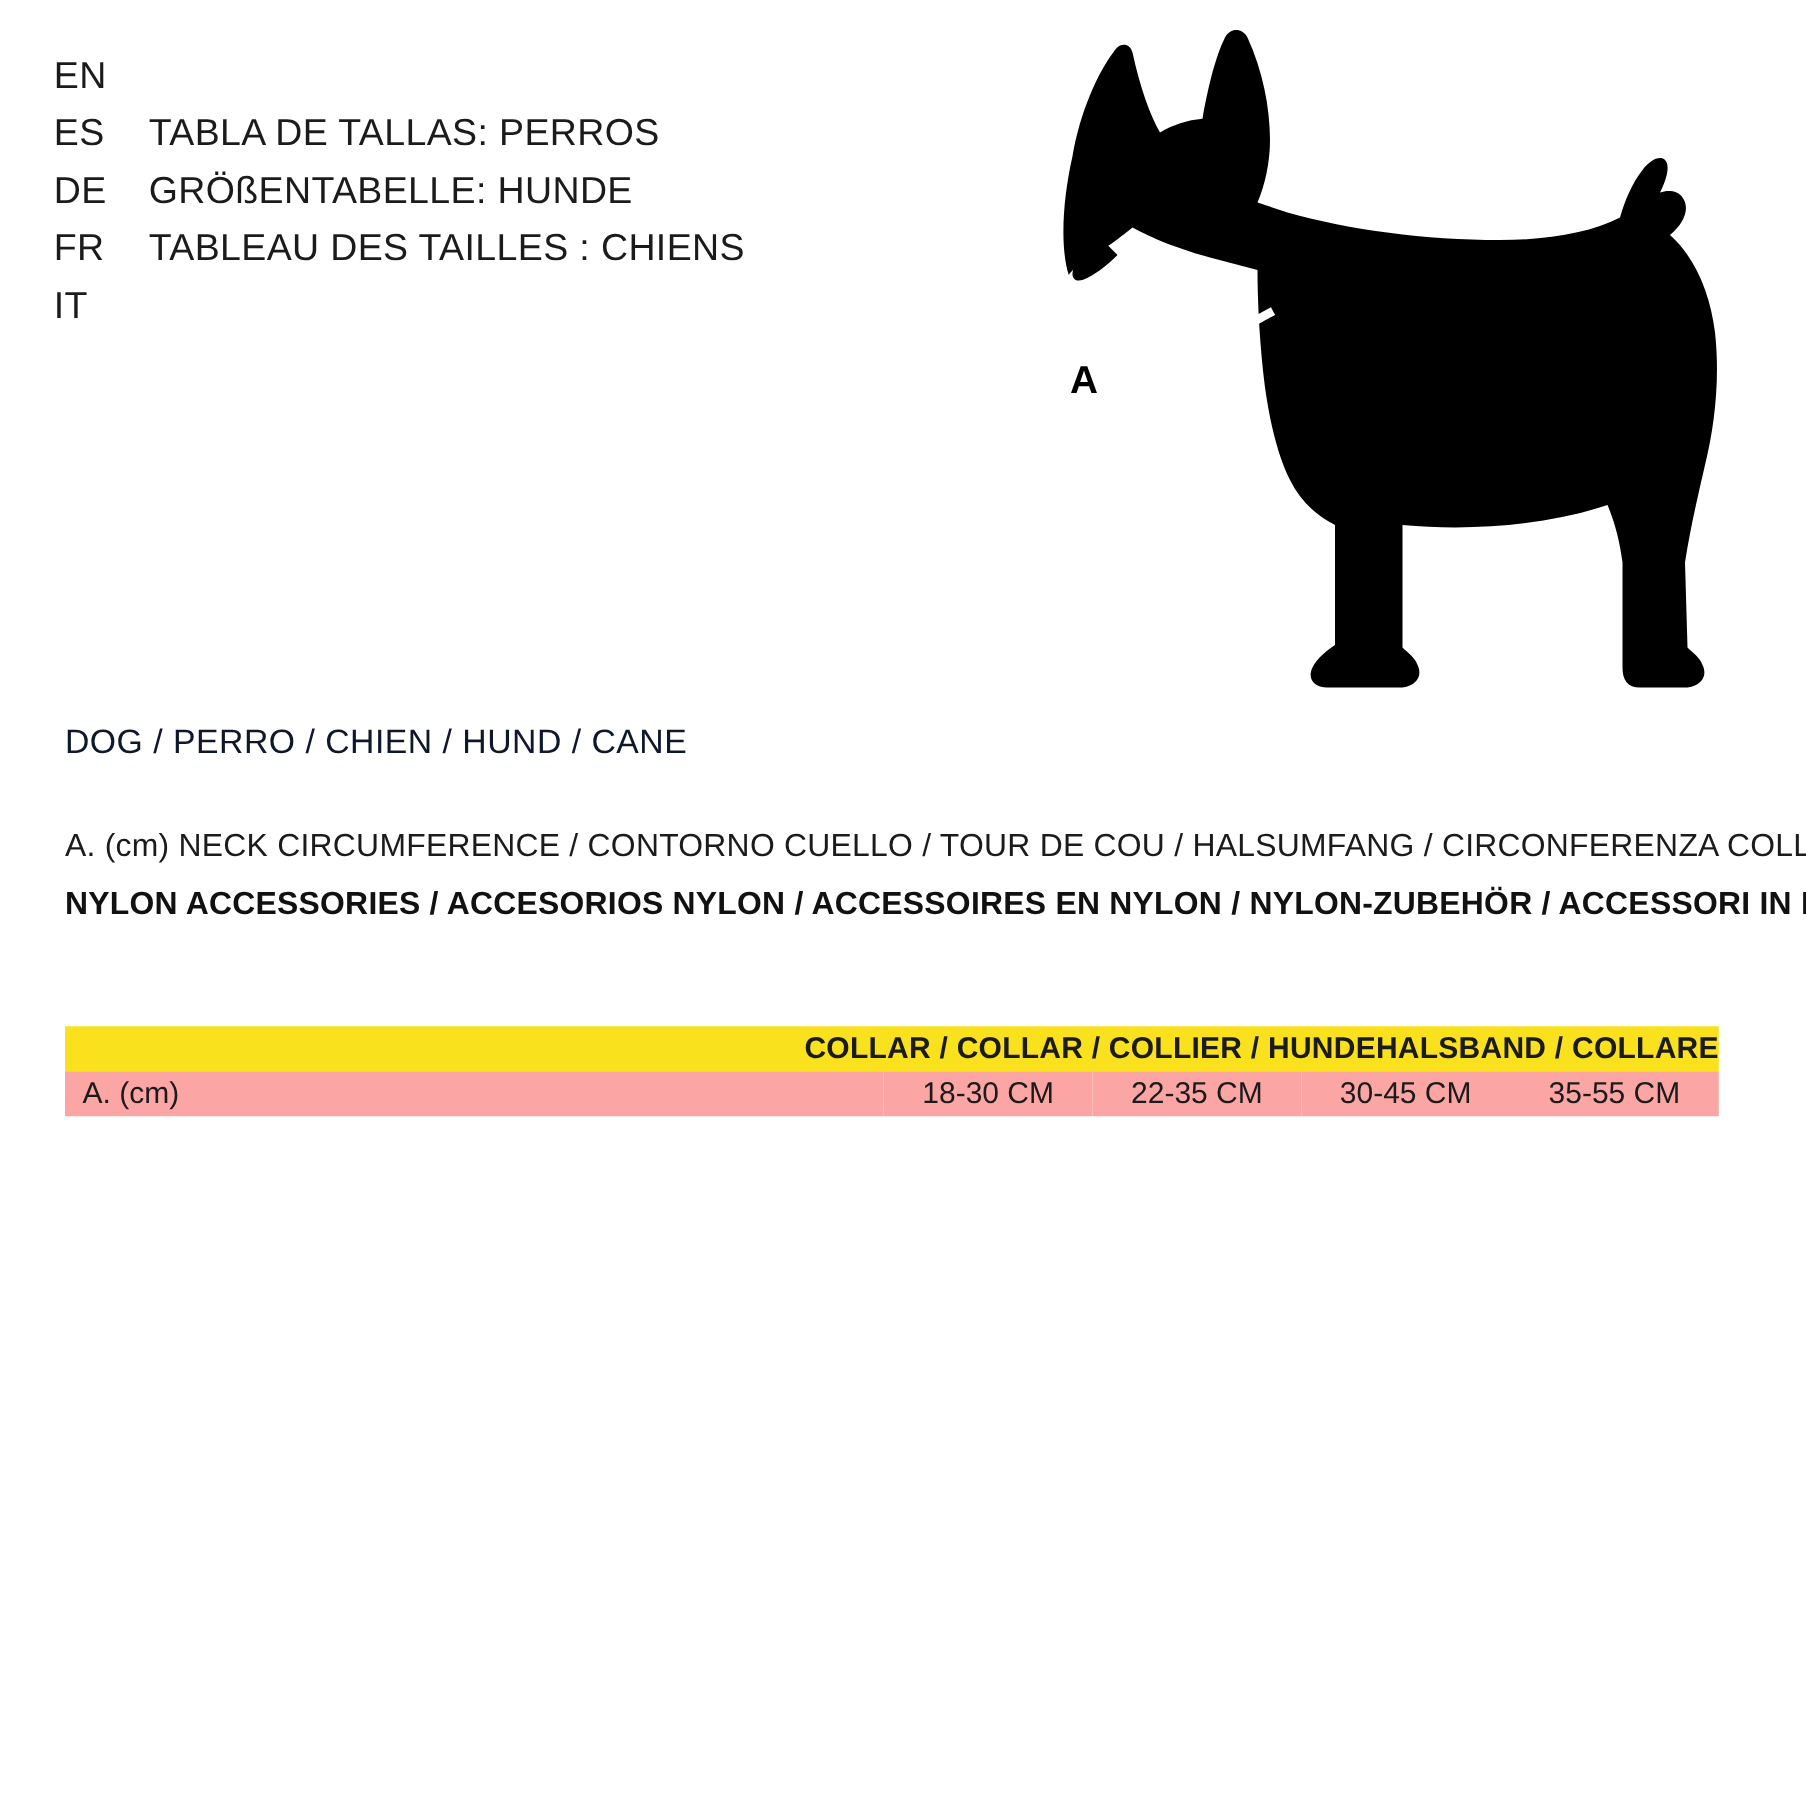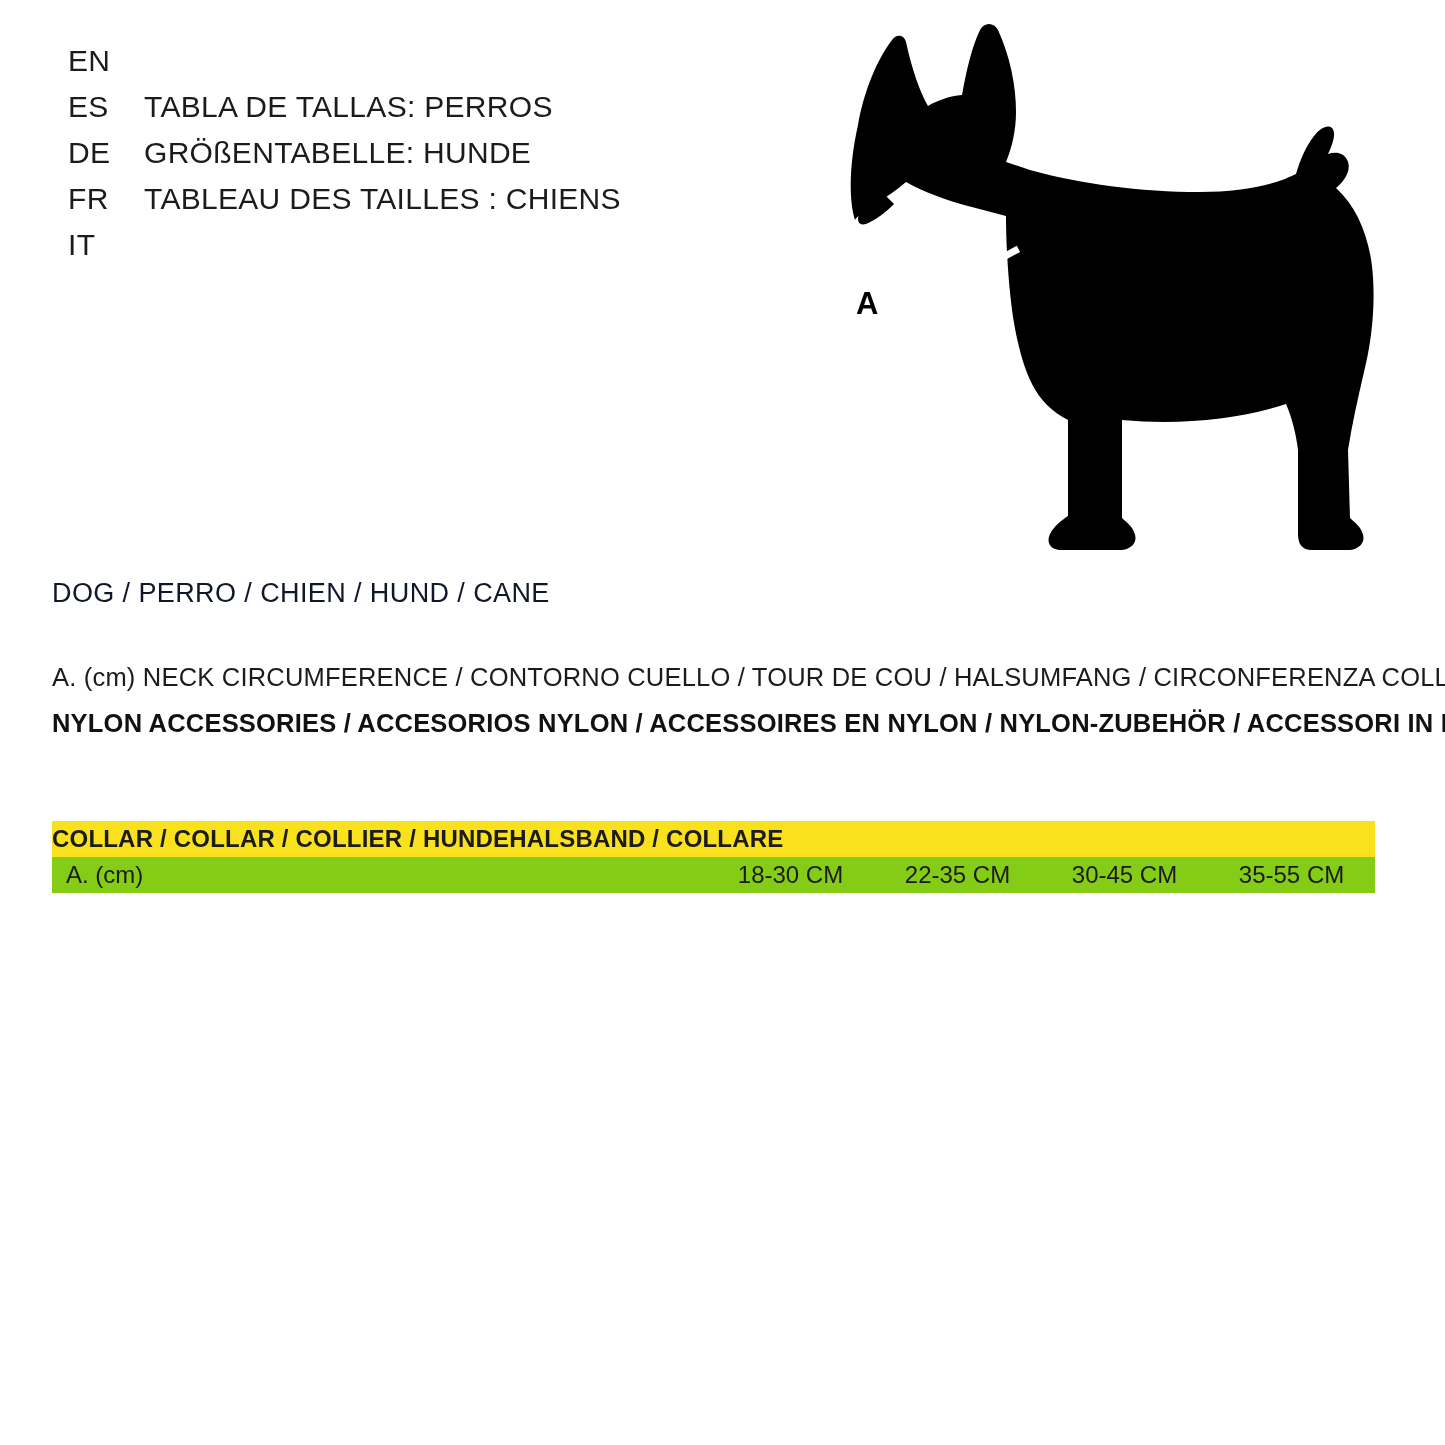--- a/index.html
+++ b/index.html
@@ -19,7 +19,7 @@
   
   .lang-block {
     position: absolute;
-    left: 68px;
+    left: 43px;
     top: 44px;
     width: 700px;
   }

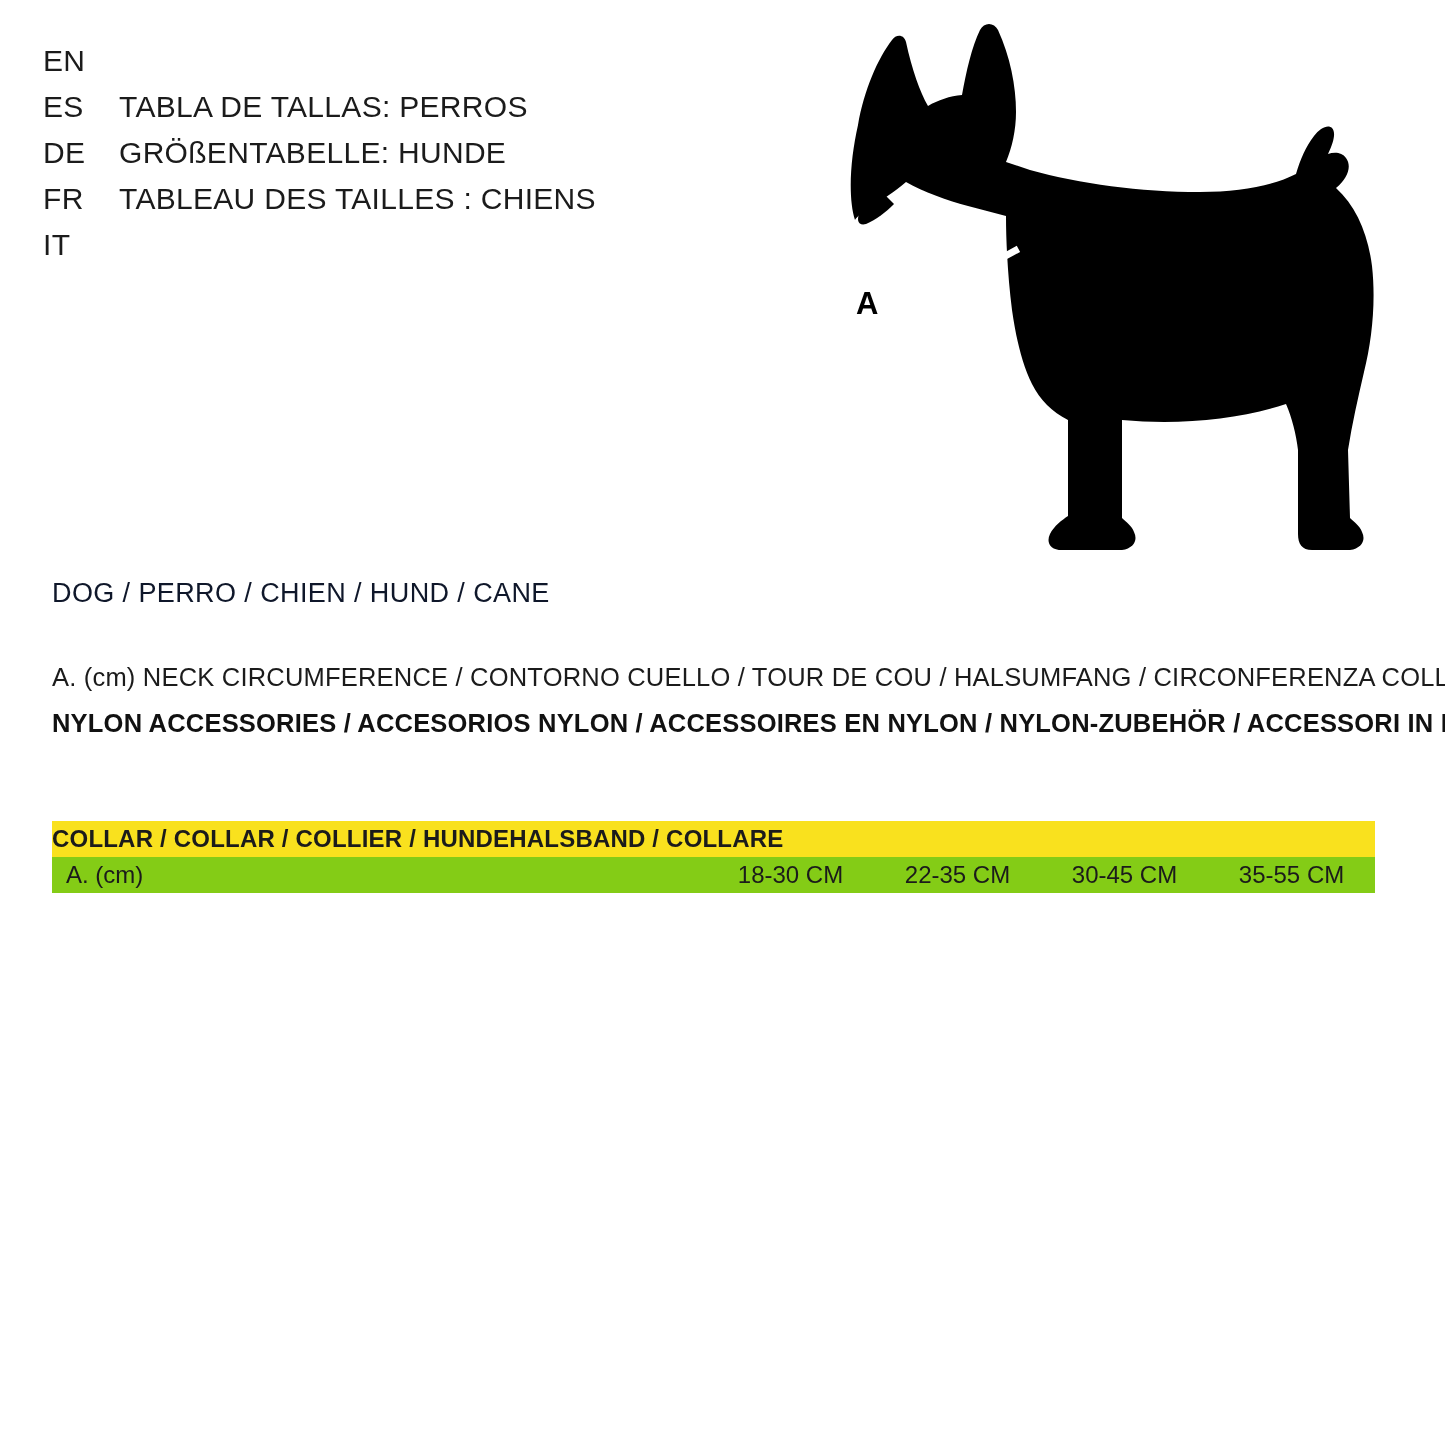--- a/index.html
+++ b/index.html
@@ -109,7 +109,7 @@
   }
   .row-title td {
     background: #f9e11e;
-    text-align: left;
+    text-align: right;
     font-weight: bold;
     font-size: 25px;
     height: 40px;

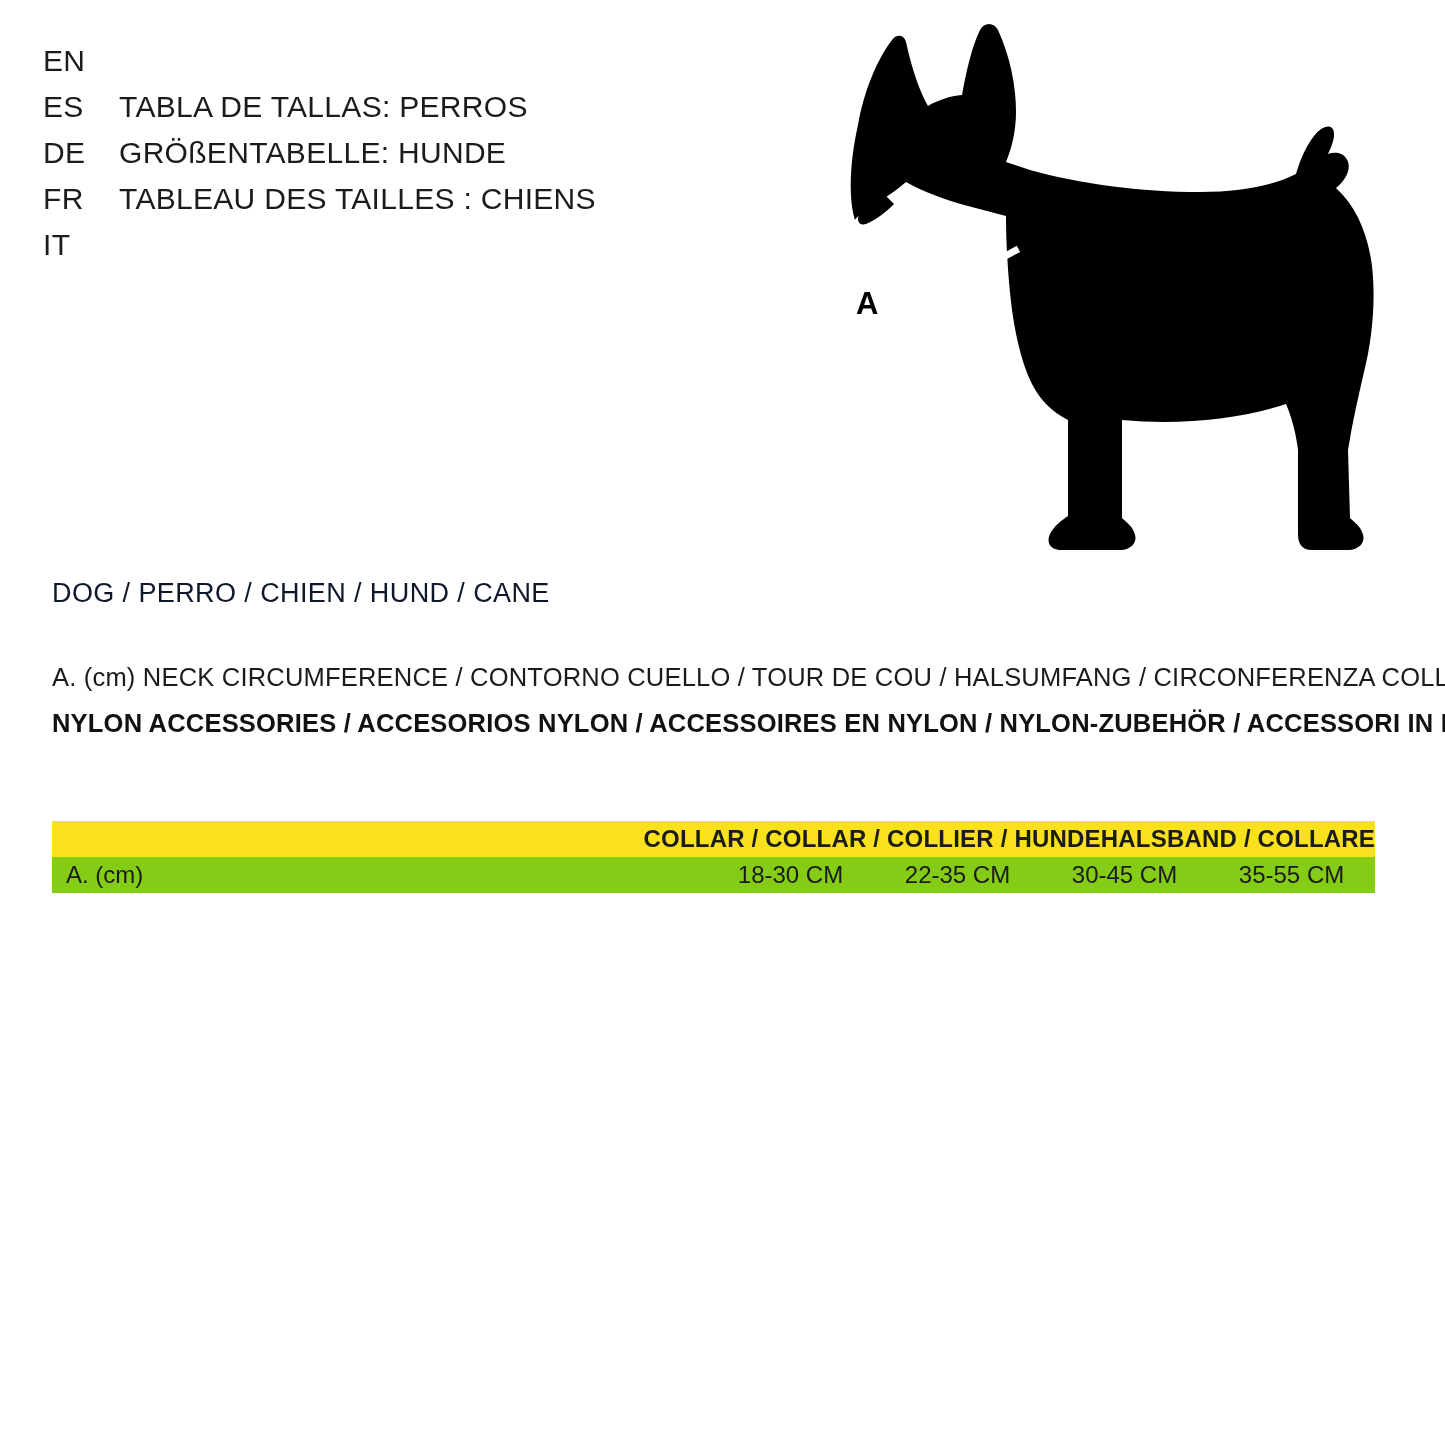--- a/index.html
+++ b/index.html
@@ -122,7 +122,7 @@
     background: #efefef;
   }
   .row-a td {
-    background: #84cc16;
+    background: #fca5a5;
   }
   .cell-label {
     text-align: left;

